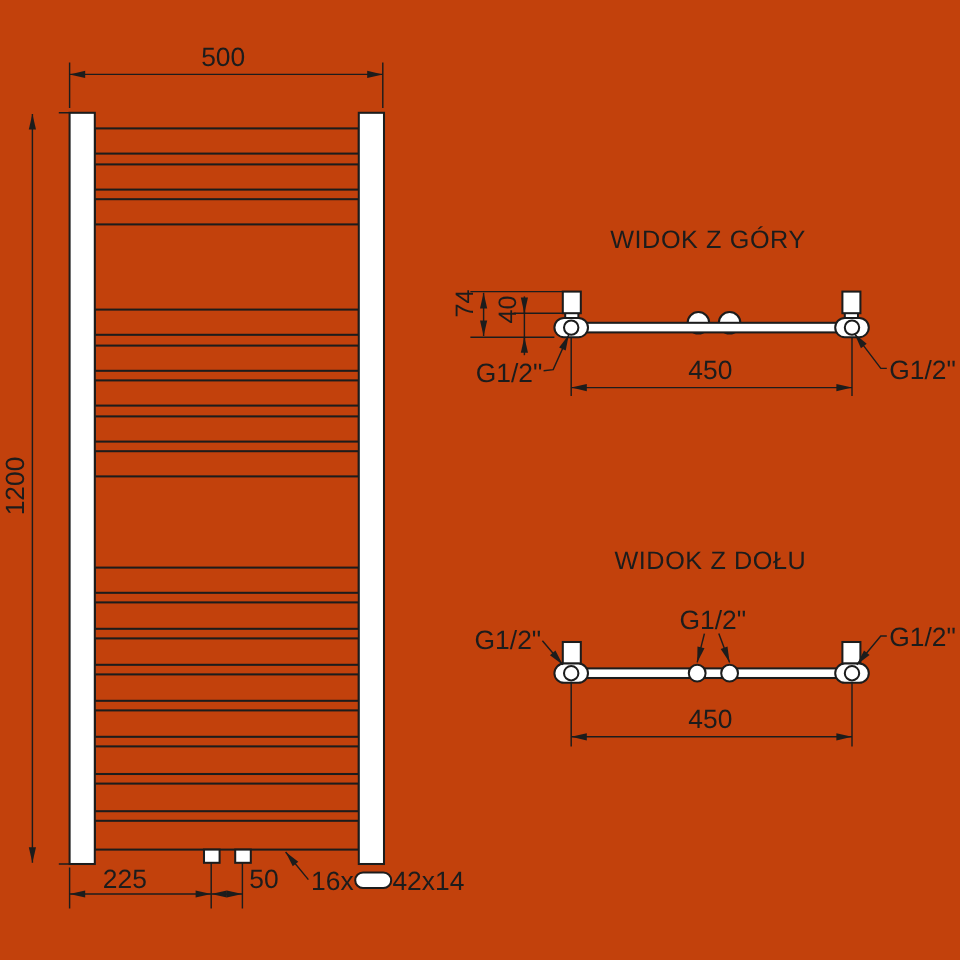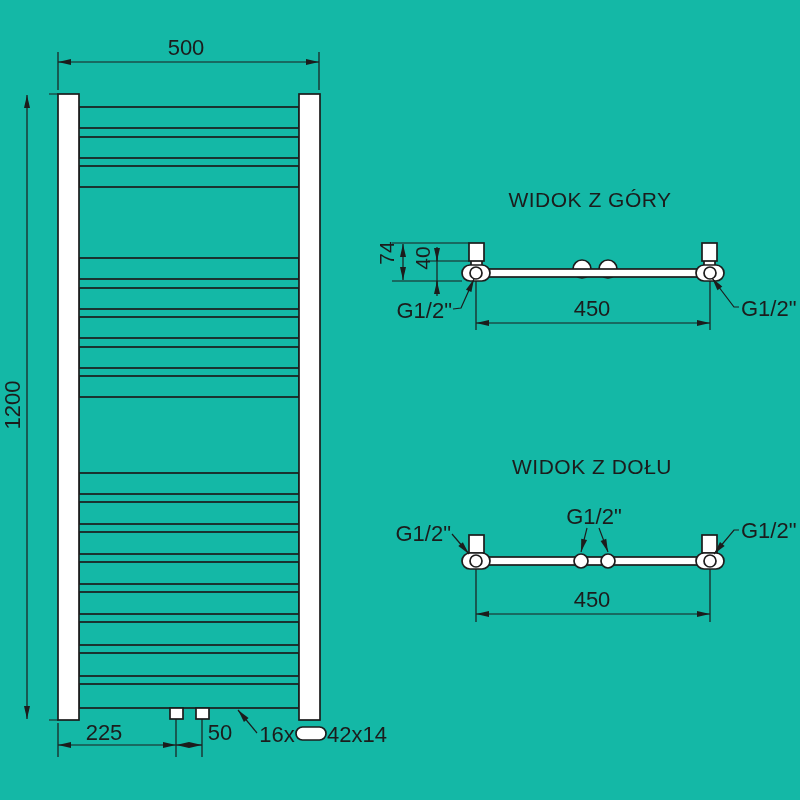--- a/index.html
+++ b/index.html
@@ -3,7 +3,7 @@
 <meta charset="utf-8">
 <style>
   html,body{margin:0;padding:0;background:#ffffff;}
-  #stage{position:relative;width:800px;height:800px;background:#14b8a6;overflow:hidden;
+  #stage{position:relative;width:800px;height:800px;background:#c2410c;overflow:hidden;
          font-family:"Liberation Sans", sans-serif;}
   svg{position:absolute;left:0;top:0;}
   .ln  {stroke:#1c1c1c;stroke-width:1.7;fill:none;}

